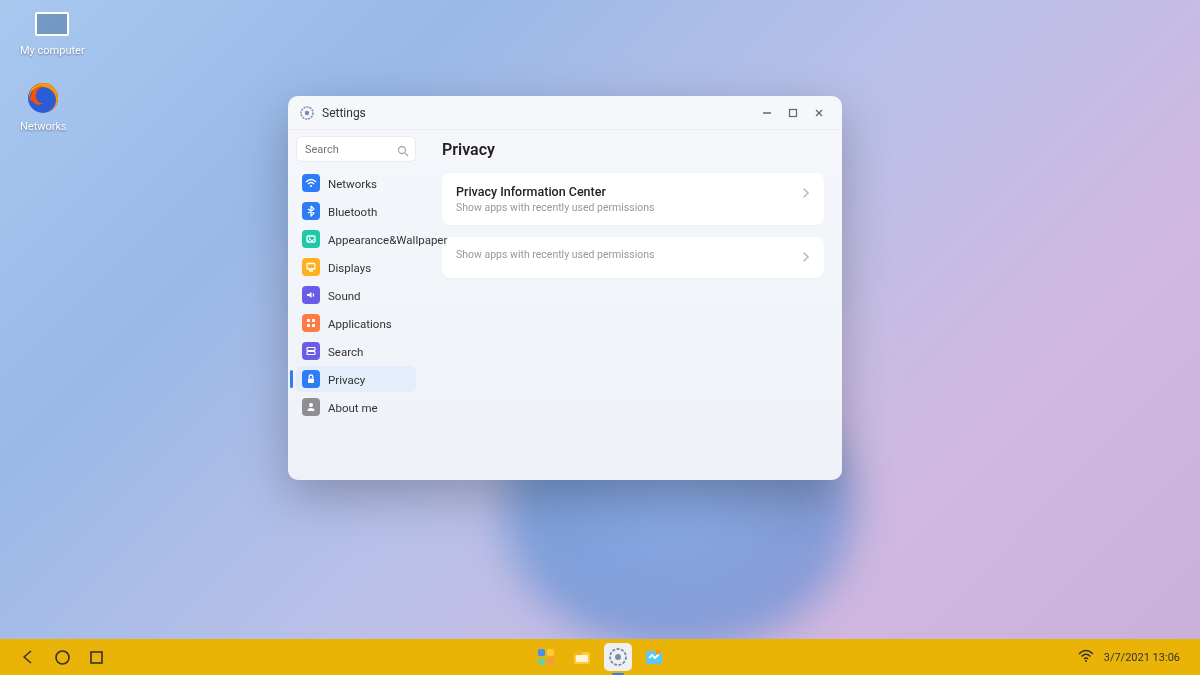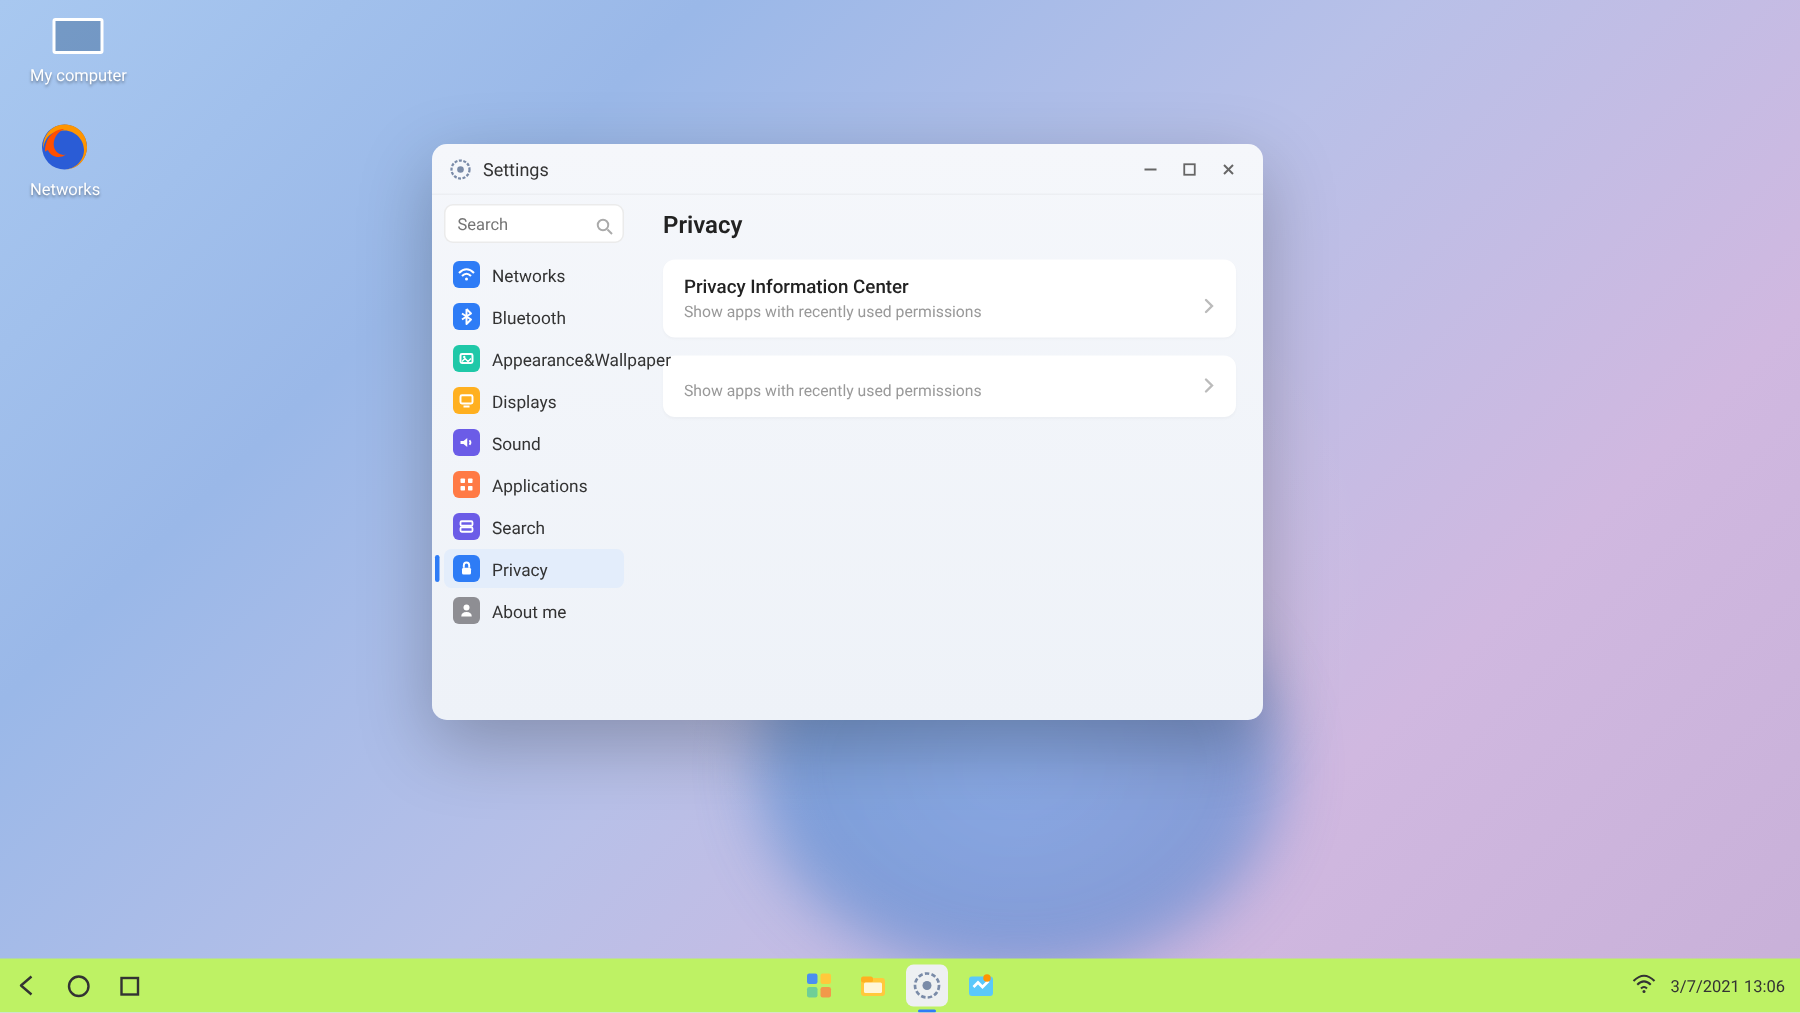--- a/index.html
+++ b/index.html
@@ -33,7 +33,7 @@
 .navitem .t{flex:1;line-height:1.2}
 .content{flex:1;padding:10px 18px}
 .content h1{font-size:16px;font-weight:600;color:#222;margin-bottom:14px}
-.card{background:#fff;border-radius:8px;padding:11px 14px;margin-bottom:12px;display:flex;align-items:flex-end;box-shadow:0 1px 2px rgba(0,0,0,0.03)}
+.card{background:#fff;border-radius:8px;padding:11px 14px;margin-bottom:12px;display:flex;align-items:flex-start;box-shadow:0 1px 2px rgba(0,0,0,0.03)}
 .card .txt{flex:1}
 .card .ct{font-size:12.5px;color:#222;font-weight:500;margin-bottom:2px}
 .card .cs{font-size:10.5px;color:#999}

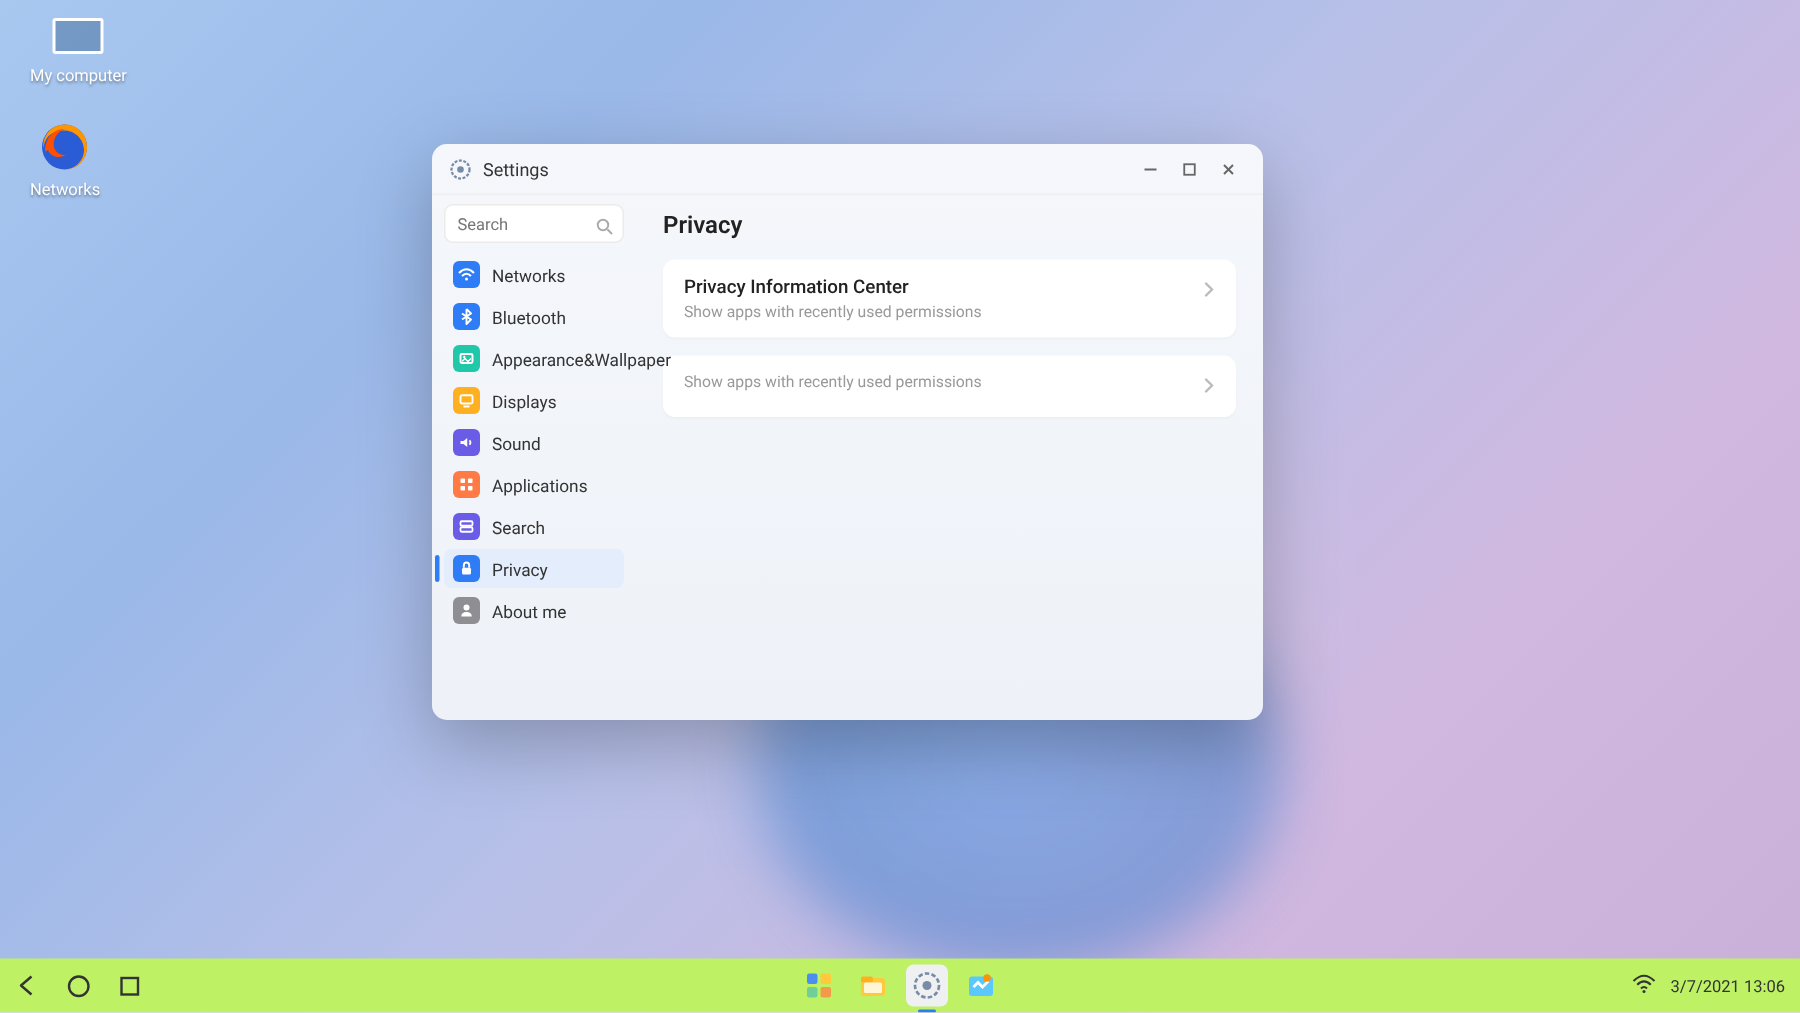--- a/index.html
+++ b/index.html
@@ -40,7 +40,7 @@
 .chev{color:#bbb;cursor:pointer}
 .toggle{width:36px;height:18px;background:#0a84ff;border-radius:10px;position:relative;cursor:pointer}
 .toggle::after{content:"";position:absolute;right:2px;top:2px;width:14px;height:14px;background:#fff;border-radius:50%}
-.taskbar{position:absolute;left:0;right:0;bottom:0;height:36px;background:#bef264;display:flex;align-items:center;padding:0 10px;z-index:20}
+.taskbar{position:absolute;left:0;right:0;bottom:0;height:36px;background:#eab308;display:flex;align-items:center;padding:0 20px;z-index:20}
 .navbtns{display:flex;gap:18px;align-items:center}
 .navbtn{cursor:pointer;color:#333;display:flex;align-items:center;justify-content:center}
 .tb-center{position:absolute;left:50%;transform:translateX(-50%);display:flex;gap:8px}

